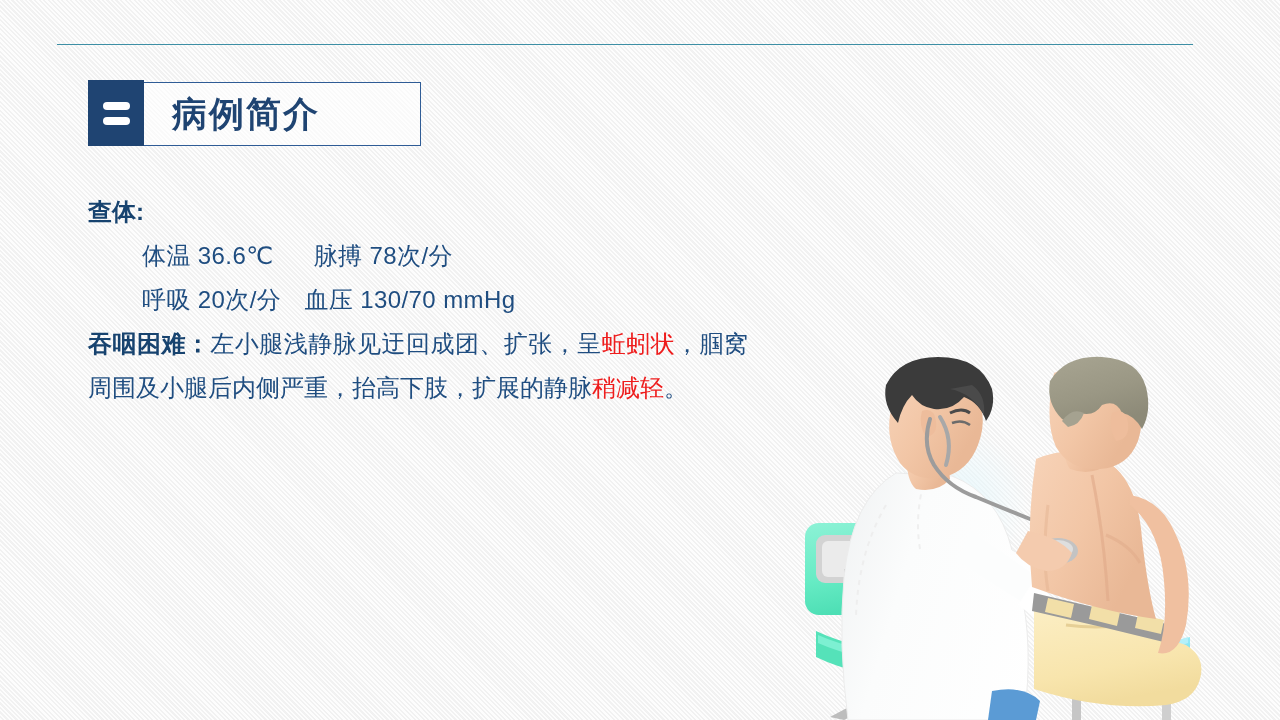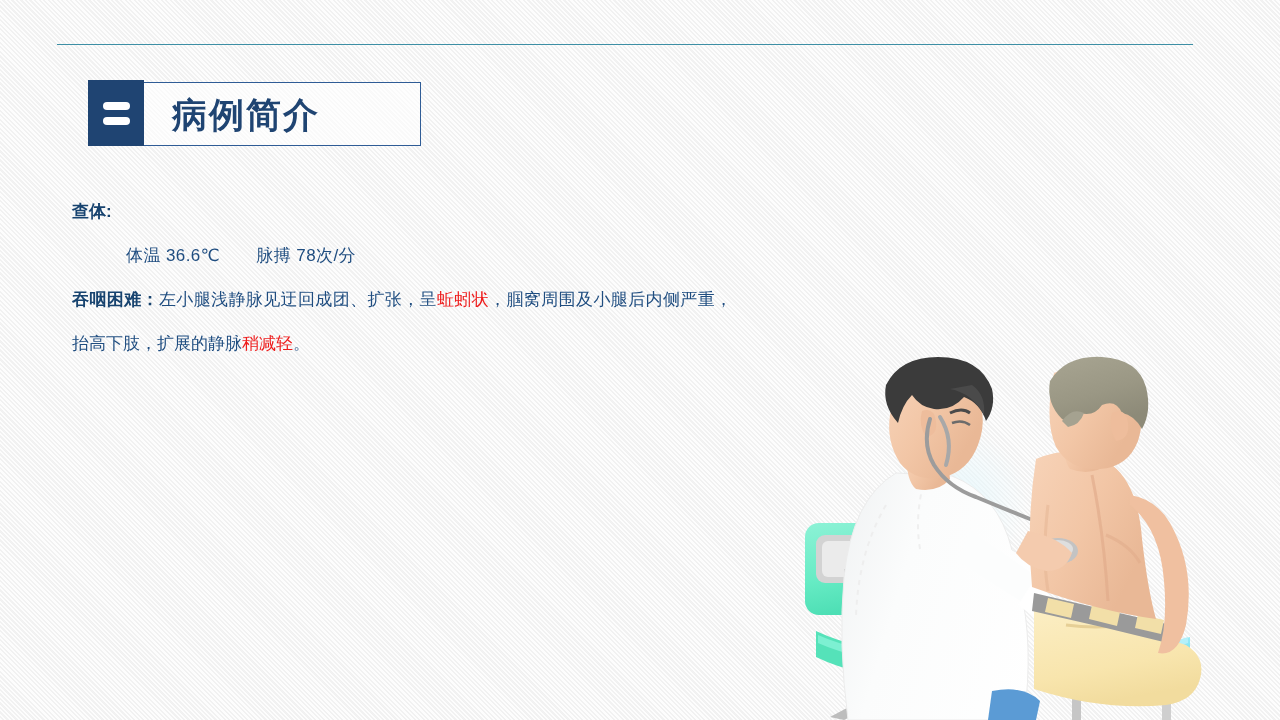--- a/index.html
+++ b/index.html
@@ -50,7 +50,7 @@
     top: 80px;
     height: 66px;
     display: flex;
-    align-items: flex-end;
+    align-items: center;
   }
   #badge-square {
     width: 56px;

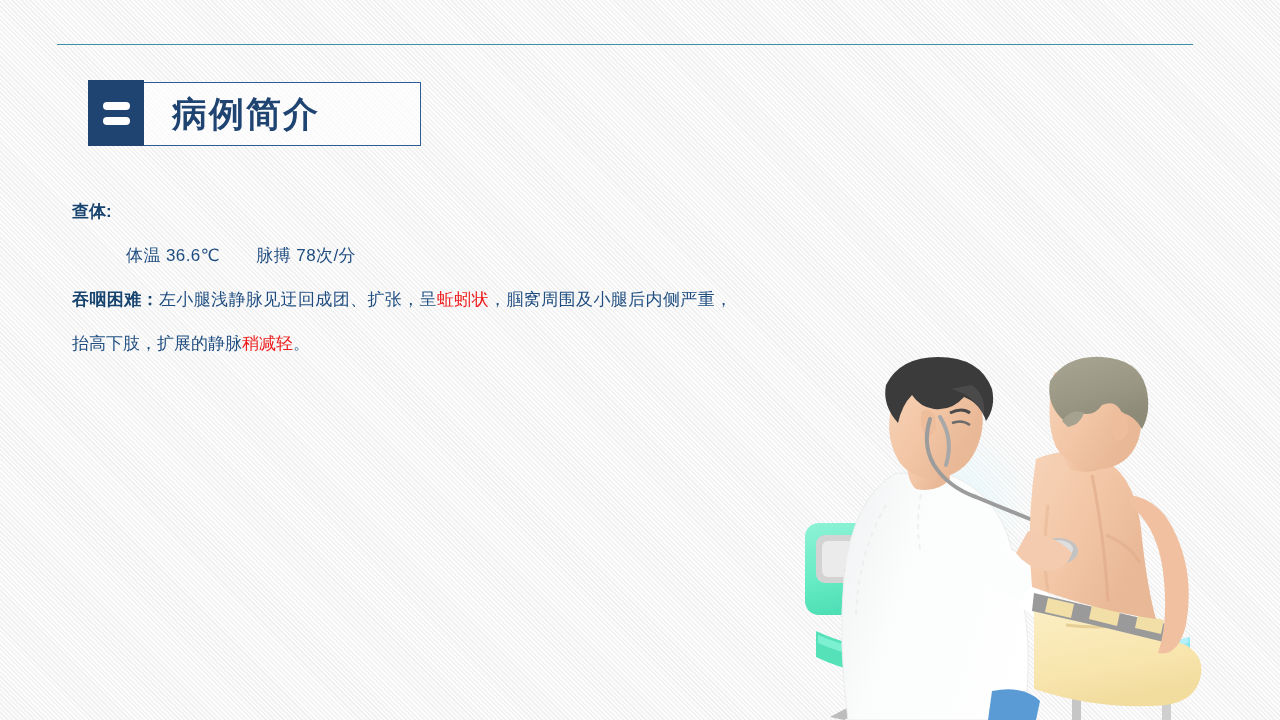--- a/index.html
+++ b/index.html
@@ -97,11 +97,11 @@
   
   #body-text {
     position: absolute;
-    left: 72px;
+    left: 88px;
     top: 190px;
     width: 660px;
     color: #1f4d80;
-    font-size: 17px;
+    font-size: 24px;
     line-height: 44px;
   }
   #body-text .hdr {

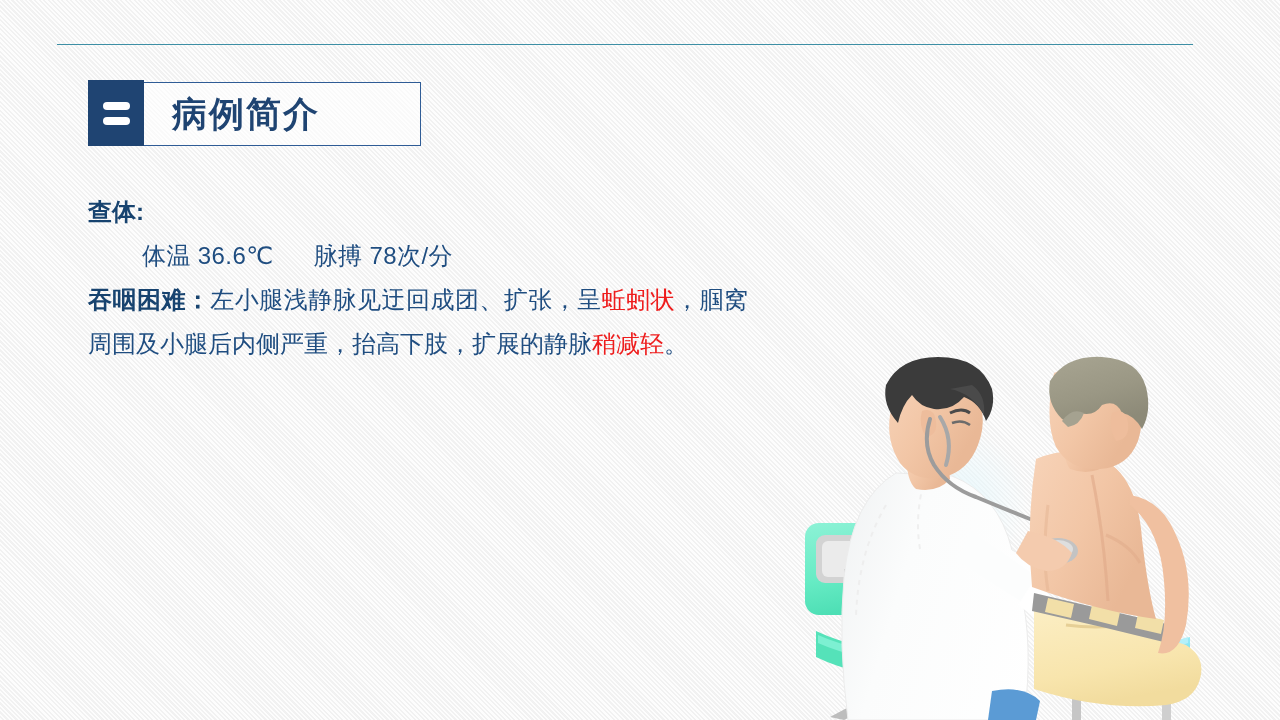--- a/index.html
+++ b/index.html
@@ -165,6 +165,11 @@
       <span>脉搏 78次/分</span>
     </p>
 
+    <p class="vitals">
+      <span>呼吸 20次/分</span>
+      <span class="gap-narrow"></span>
+      <span>血压 130/70 mmHg</span>
+    </p>
 
 
     <p class="para-flow">

